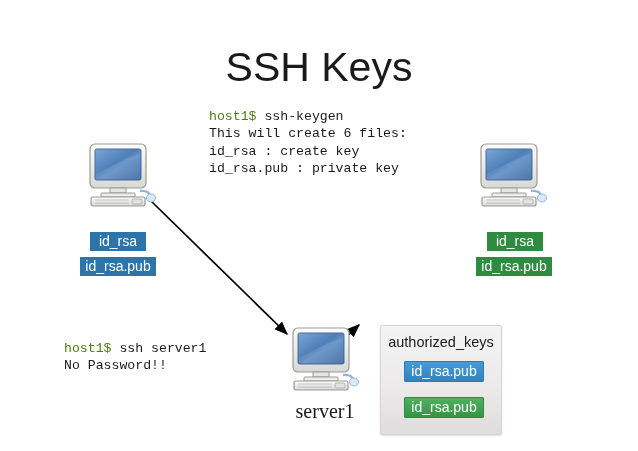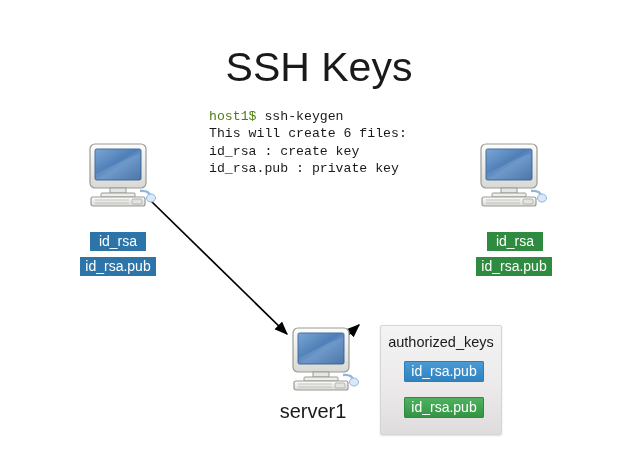--- a/index.html
+++ b/index.html
@@ -260,6 +260,8 @@
 <span>id_rsa.pub : private key</span></div>
 
 
+  <div class="term" id="term-ssh"><span class="prompt">host1$</span><span> ssh server1</span>
+<span>No Password!!</span></div>
 
 </div>
 

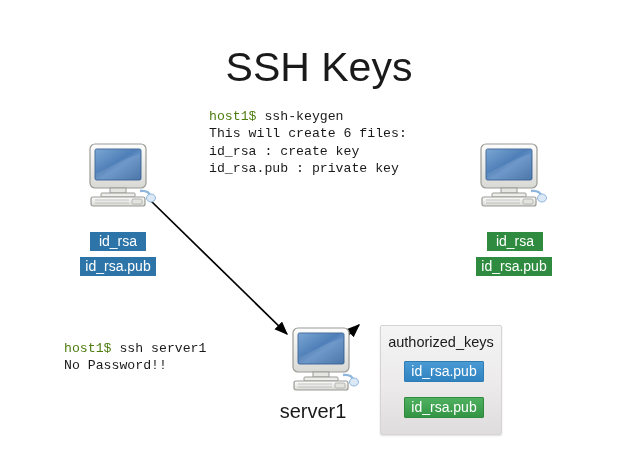--- a/index.html
+++ b/index.html
@@ -46,11 +46,11 @@
 
   #server1-label {
     position: absolute;
-    left: 248px;
+    left: 260px;
     top: 400px;
     width: 130px;
     text-align: center;
-    font-family: Liberation Sans, sans-serif;
+    font-family: Liberation Serif, serif;
     font-size: 20px;
     color: #1a1a1a;
   }

